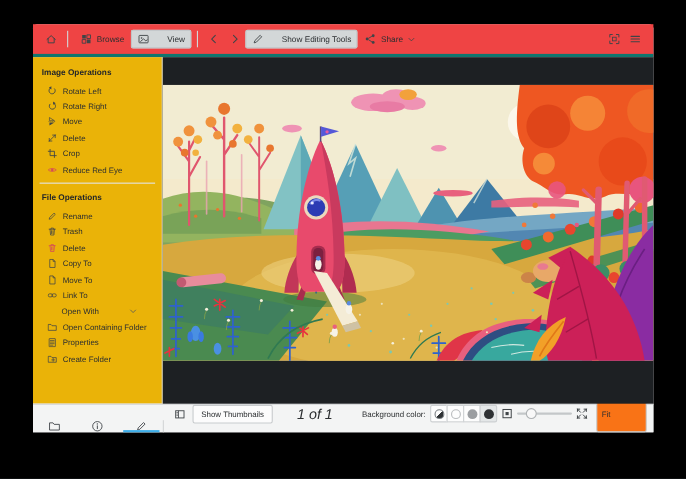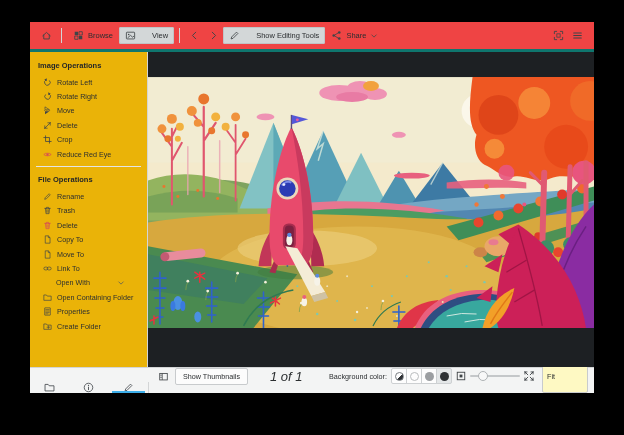--- a/index.html
+++ b/index.html
@@ -73,7 +73,7 @@
   .slider .knob{position:absolute;left:8px;top:3px;width:10px;height:10px;border-radius:50%;
                 background:#f8f8f8;border:1px solid #aeb2b4;box-sizing:border-box;}
   .combo{display:flex;align-items:center;justify-content:space-between;width:46px;height:17px;
-         border:1px solid #c8cbcd;border-radius:2px;background:#fef9c3;padding:16px 4px;box-sizing:border-box;margin-left:4px;gap:41px;}
+         border:1px solid #c8cbcd;border-radius:2px;background:#f97316;padding:16px 4px;box-sizing:border-box;margin-left:4px;gap:41px;}
   .combo .label{font-size:7.2px;color:#2b2e30;}
   .combo svg{width:8px;height:8px;color:#555a5e;}
   .defs{position:absolute;width:0;height:0;overflow:hidden;}

